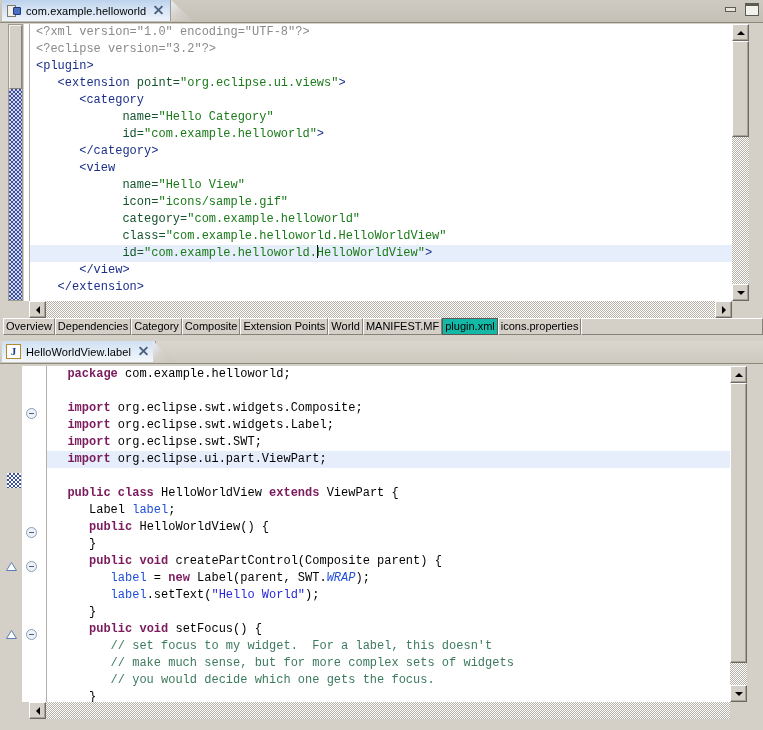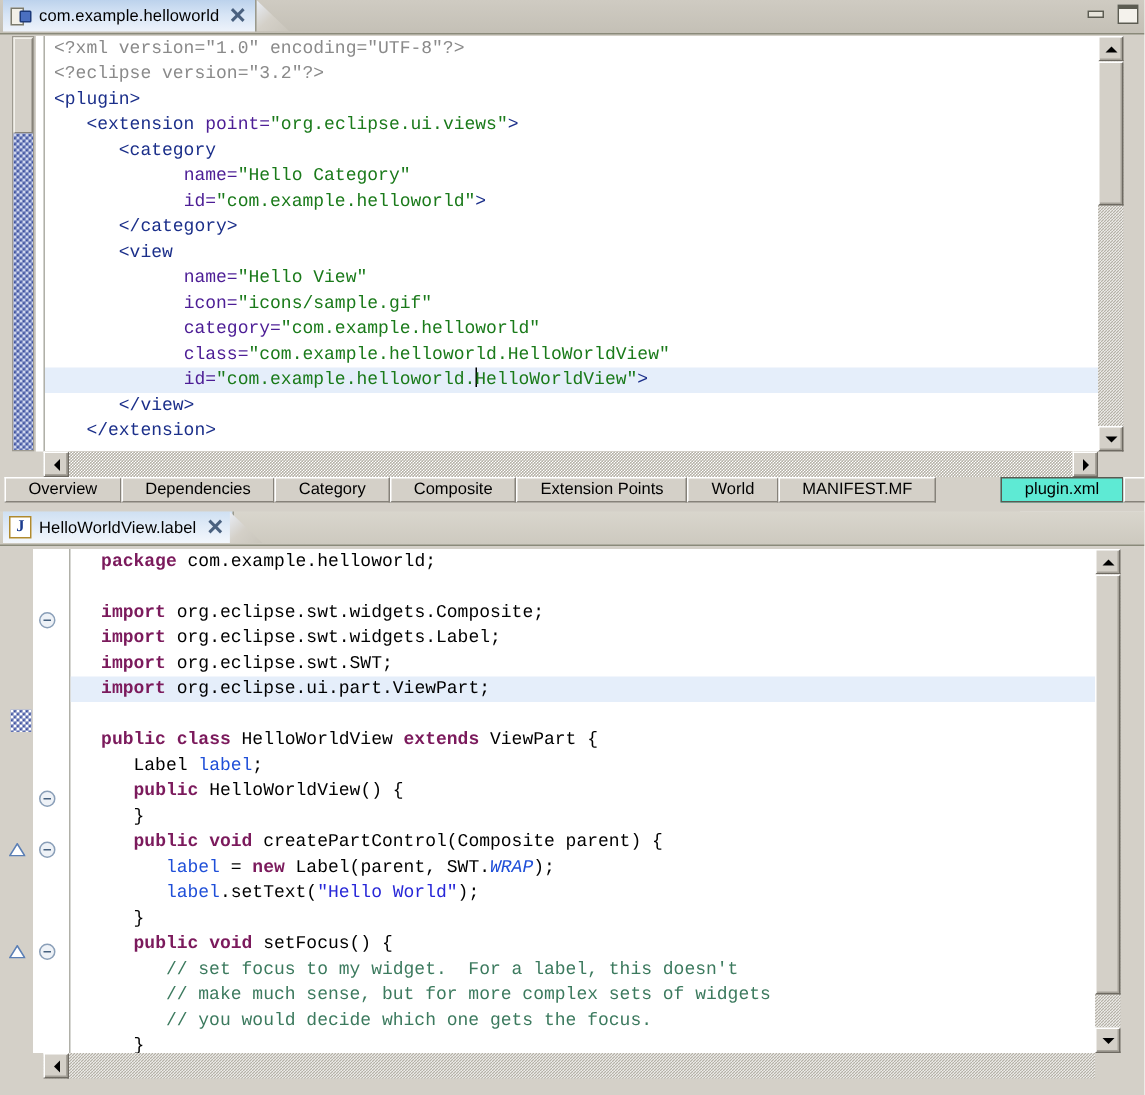--- a/index.html
+++ b/index.html
@@ -189,7 +189,7 @@
   
   .s-pi     { color: #8a8a8a; }
   .s-tag    { color: #1b2f8a; }
-  .s-attr   { color: #4c1d95; }
+  .s-attr   { color: #14532d; }
   .s-val    { color: #1a7a1a; }
   .s-kw     { color: #7b1a5c; font-weight: bold; }
   .s-txt    { color: #000000; }

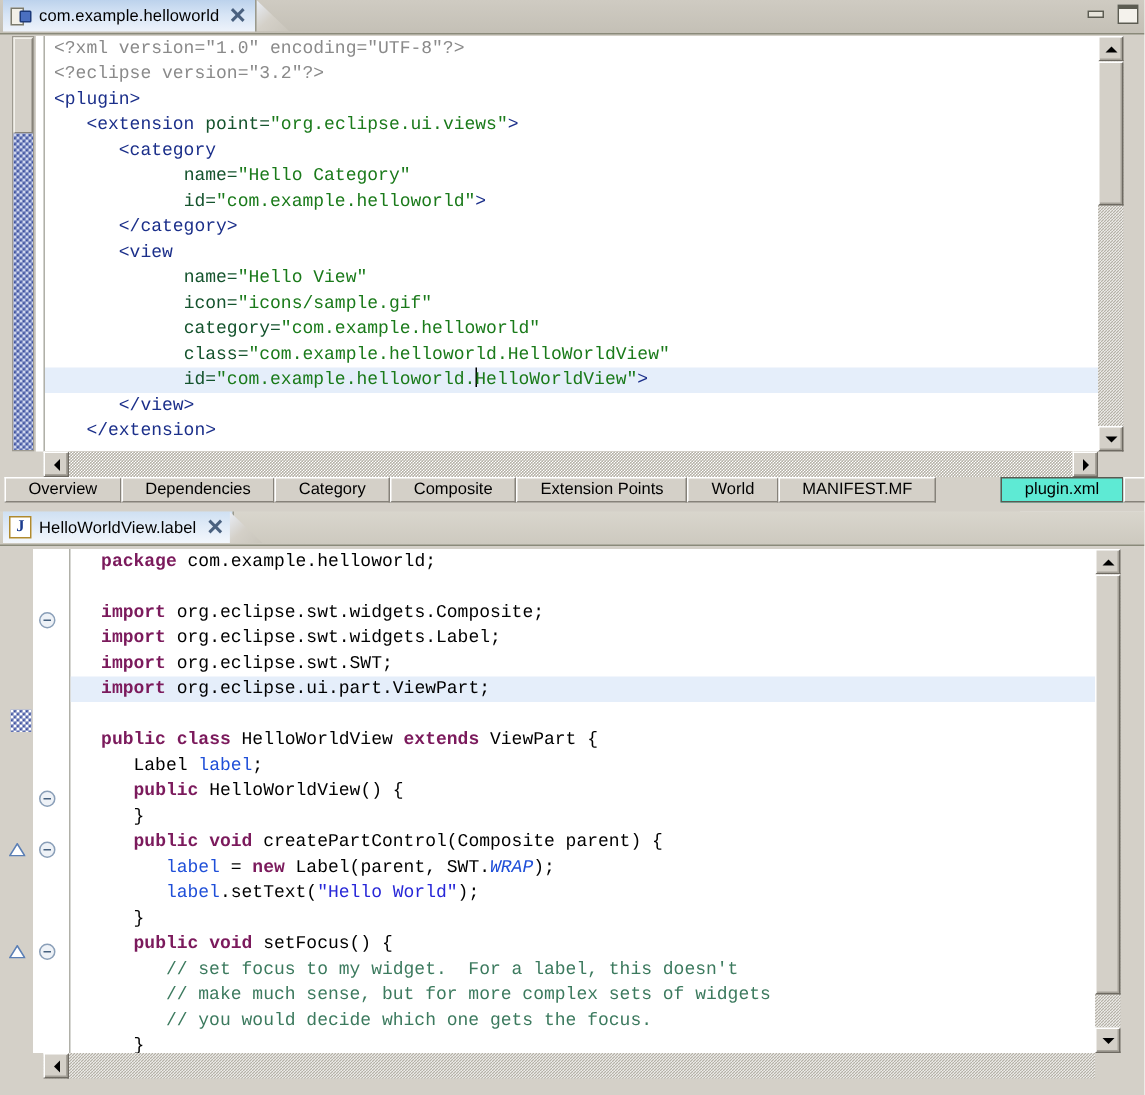--- a/index.html
+++ b/index.html
@@ -356,7 +356,7 @@
   .ftab {
     height: 17px;
     line-height: 15px;
-    padding: 0 15px;
+    padding: 0 2px;
     font-size: 11px;
     color: #000000;
     background: #d4d0c8;

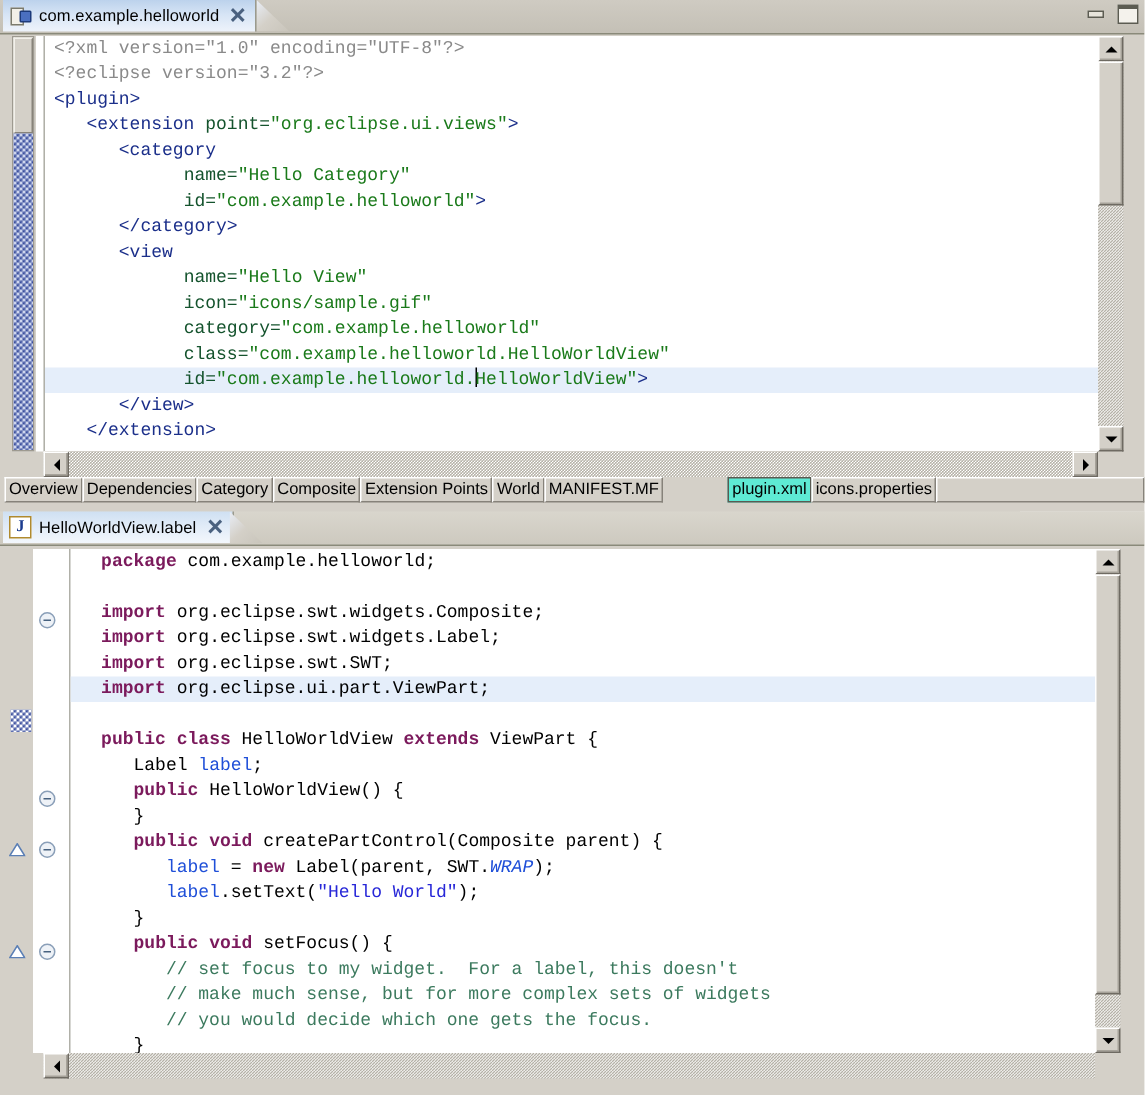--- a/index.html
+++ b/index.html
@@ -367,9 +367,8 @@
     white-space: nowrap;
   }
   .ftab.sel {
-    background: #5eead4;
+    background: #14b8a6;
     border: 1px solid #5a5a52;
-    margin-left: 43px;
   }
   .ftab-filler {
     flex: 1;

